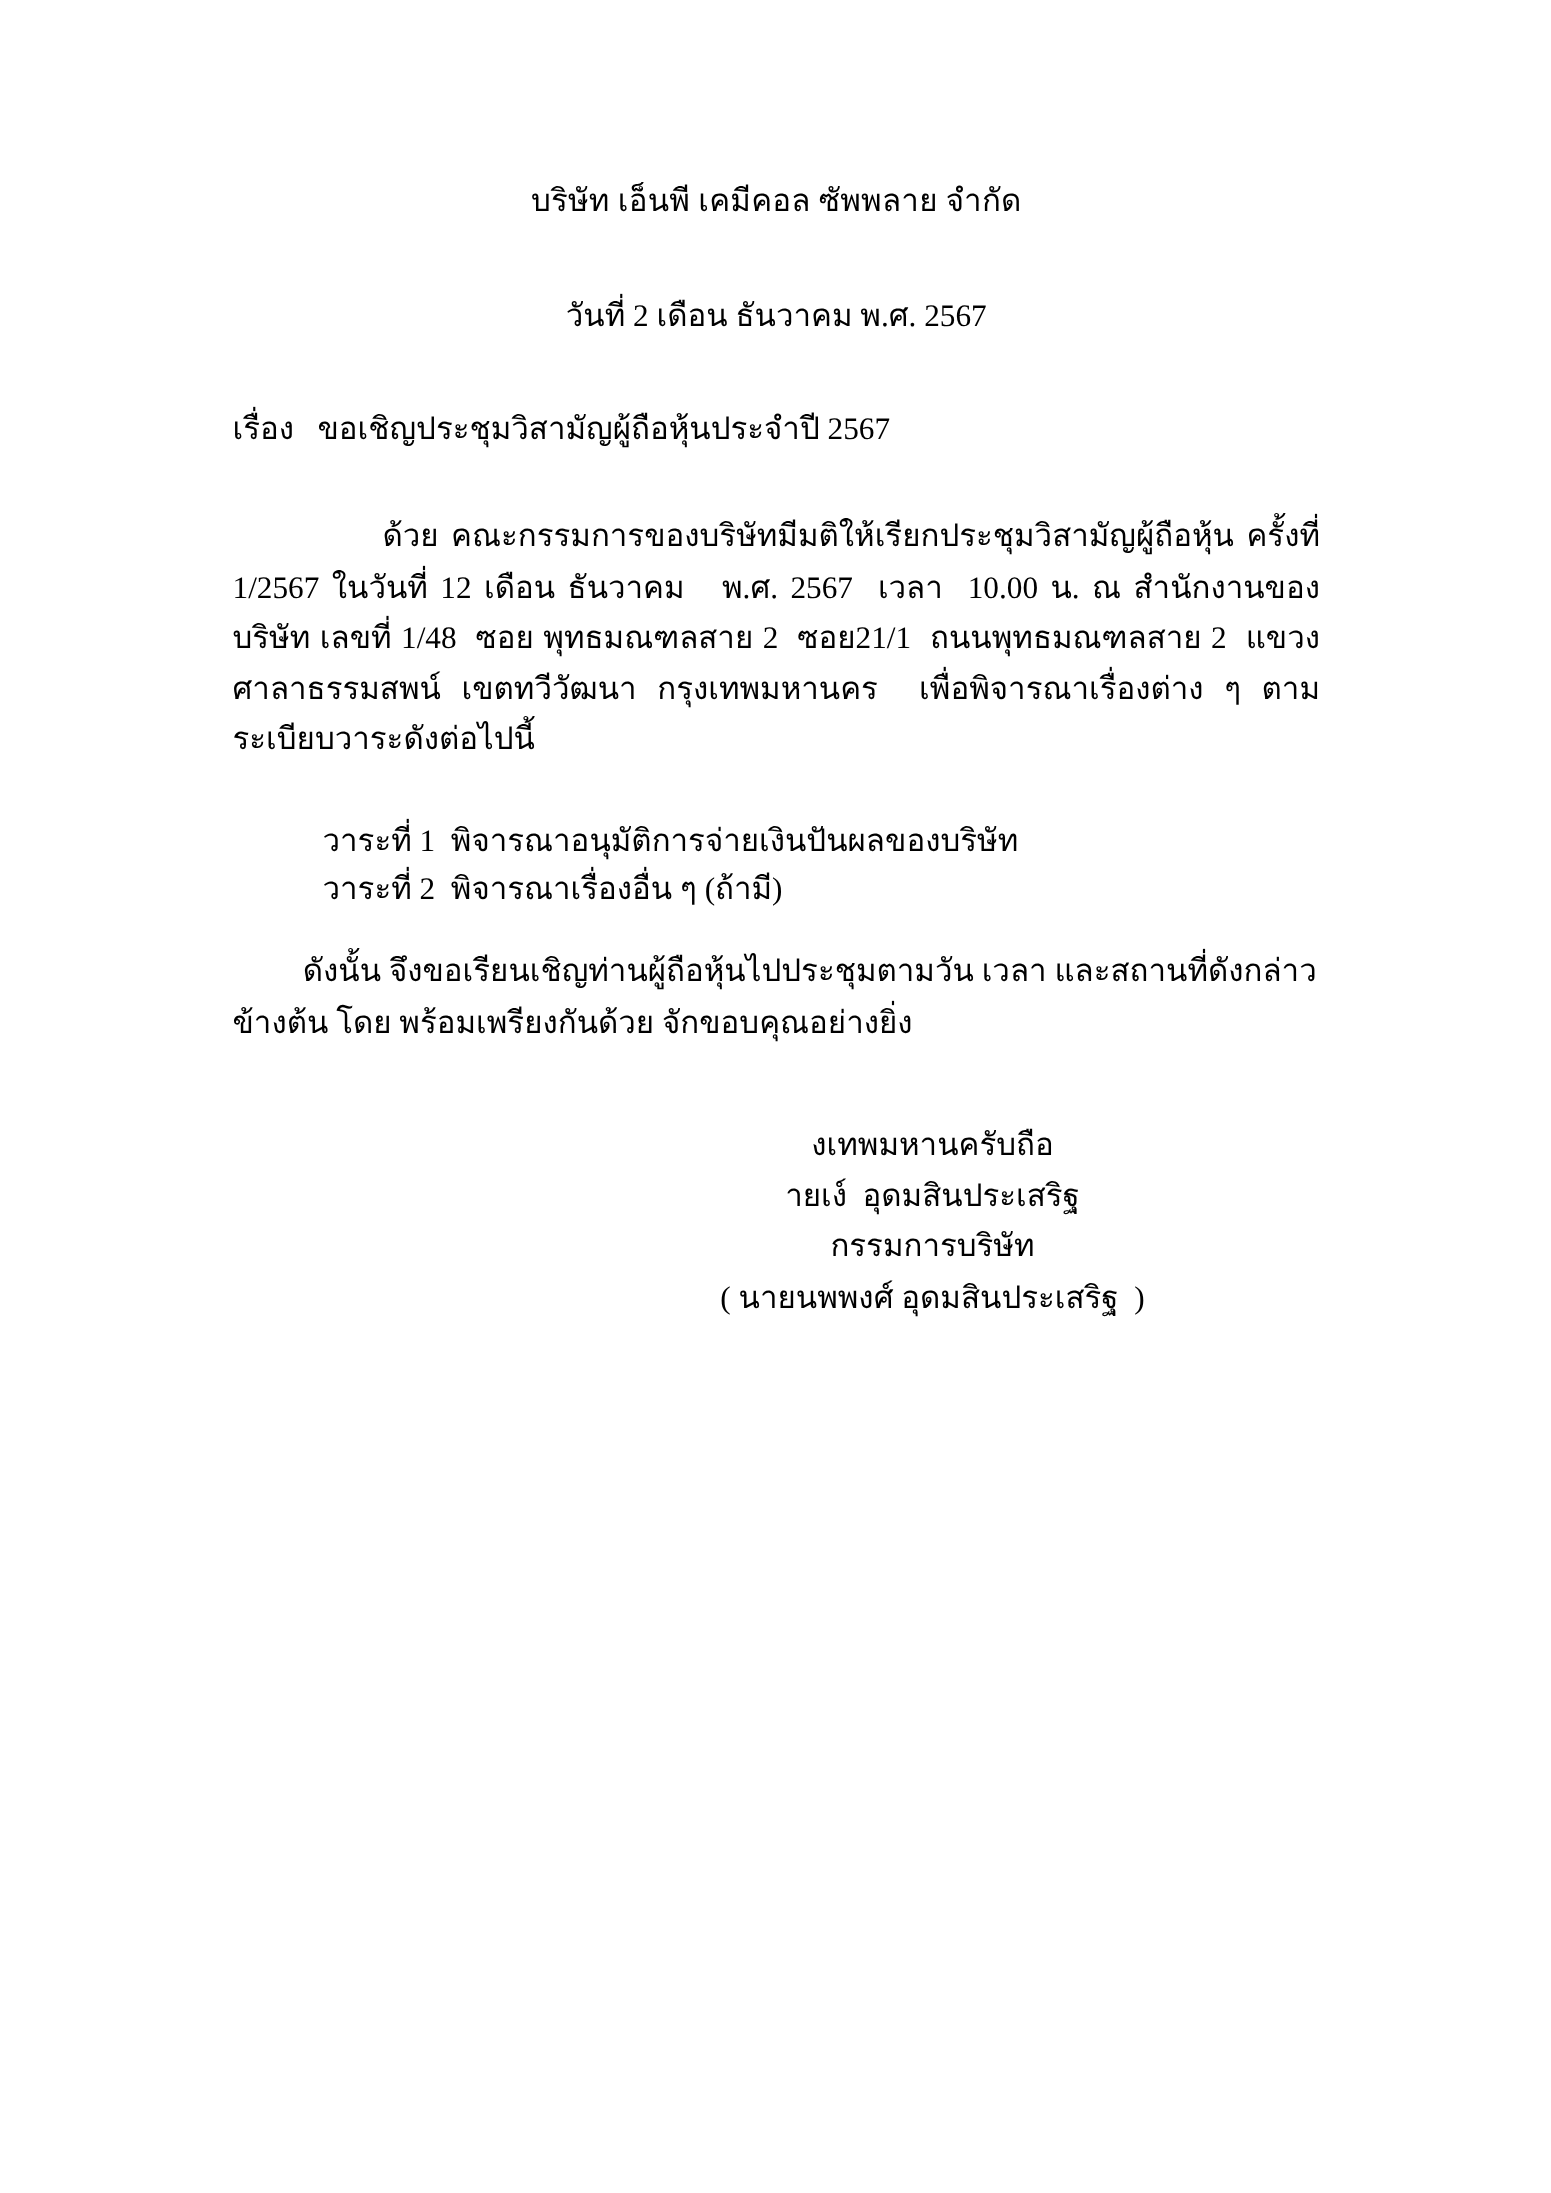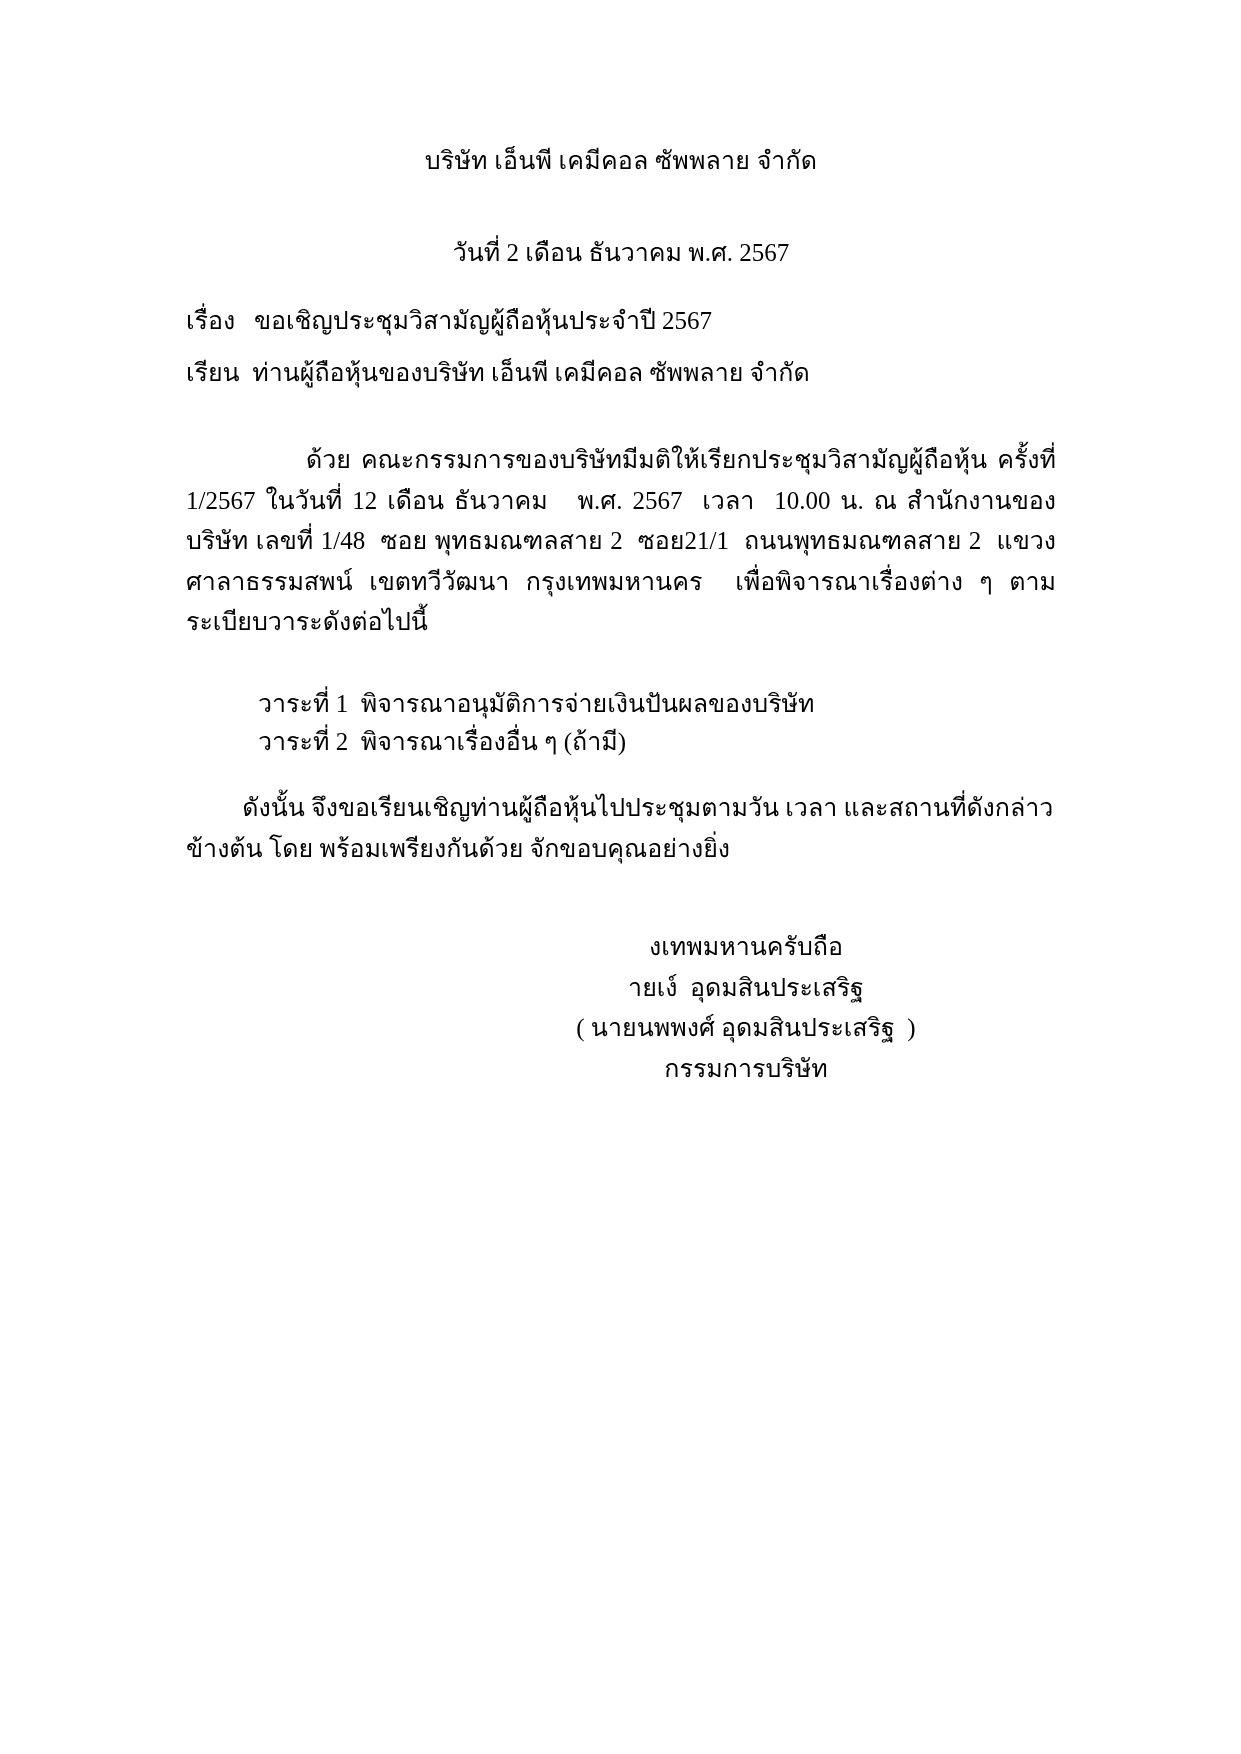--- a/index.html
+++ b/index.html
@@ -42,7 +42,7 @@
     text-align: center;
   }
   .subject-block {
-    margin-top: 28px;
+    margin-top: 50px;
   }
   .subject-line {
     font-size: 25px;

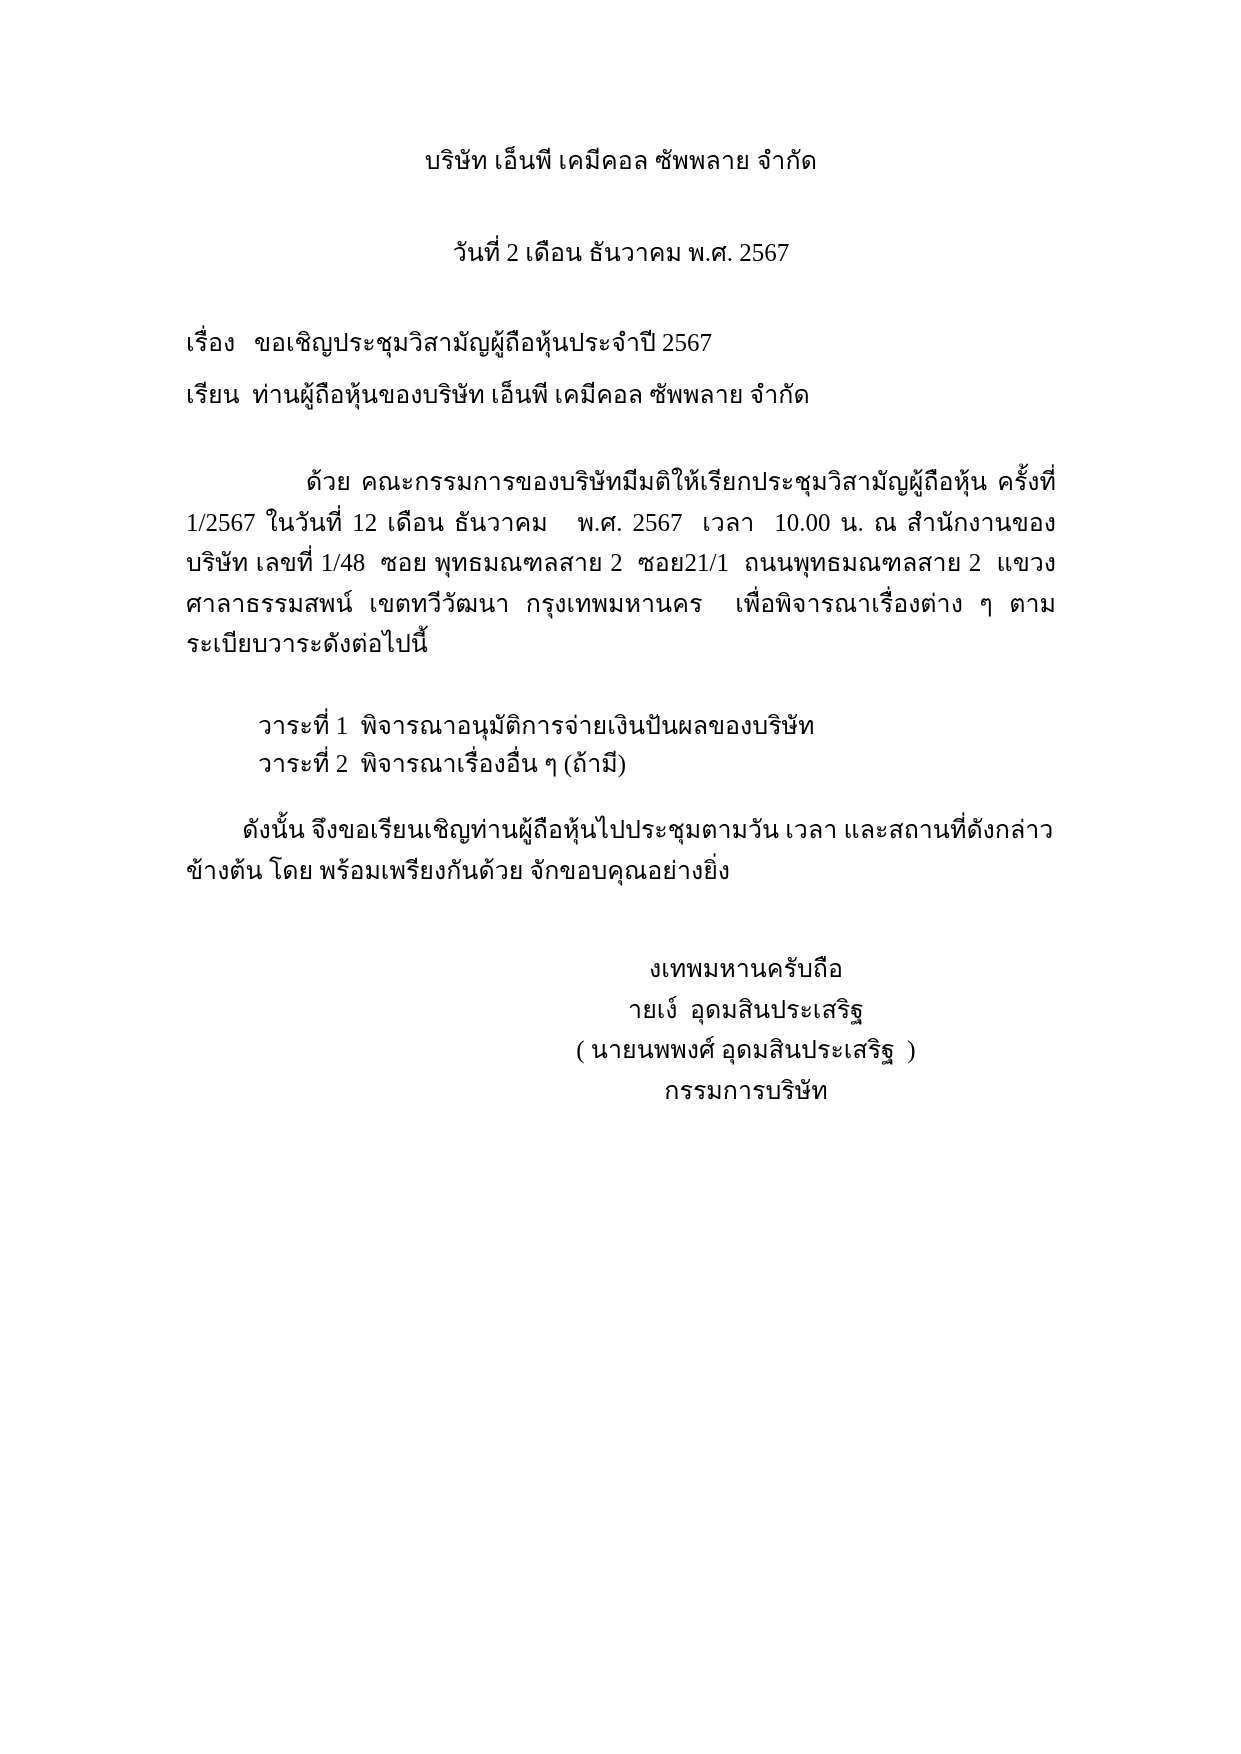--- a/index.html
+++ b/index.html
@@ -99,7 +99,6 @@
 
     <div class="subject-block">
       <div class="subject-line">เรื่อง   ขอเชิญประชุมวิสามัญผู้ถือหุ้นประจำปี 2567</div>
-      <div class="subject-line">เรียน  ท่านผู้ถือหุ้นของบริษัท เอ็นพี เคมีคอล ซัพพลาย จำกัด</div>
     </div>
 
     <div class="body-block">

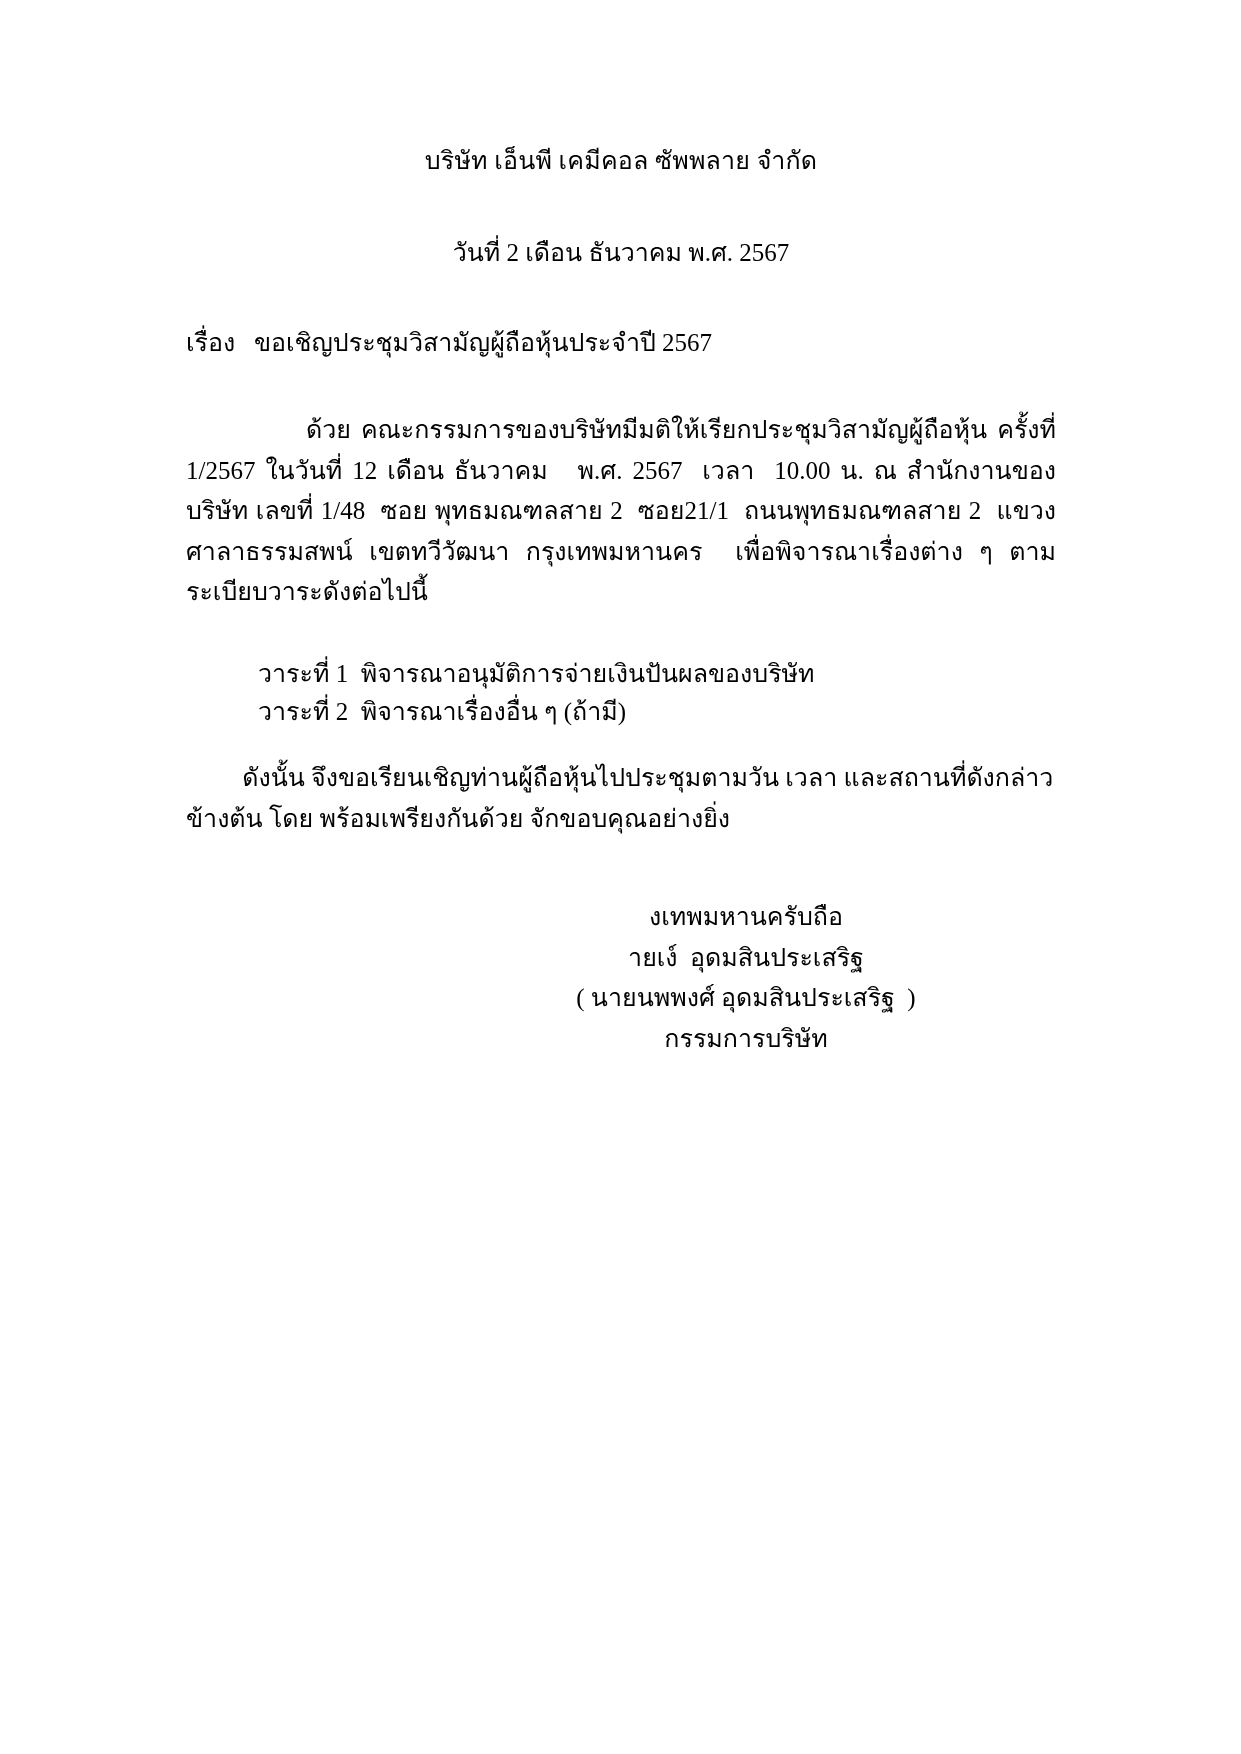--- a/index.html
+++ b/index.html
@@ -117,8 +117,8 @@
     <div class="signature-block">
       <div class="sig-line">งเทพมหานครับถือ</div>
       <div class="sig-line">ายเง์  อุดมสินประเสริฐ</div>
+      <div class="sig-line">กรรมการบริษัท</div>
       <div class="sig-line">( นายนพพงศ์ อุดมสินประเสริฐ  )</div>
-      <div class="sig-line">กรรมการบริษัท</div>
     </div>
 
   </div>

